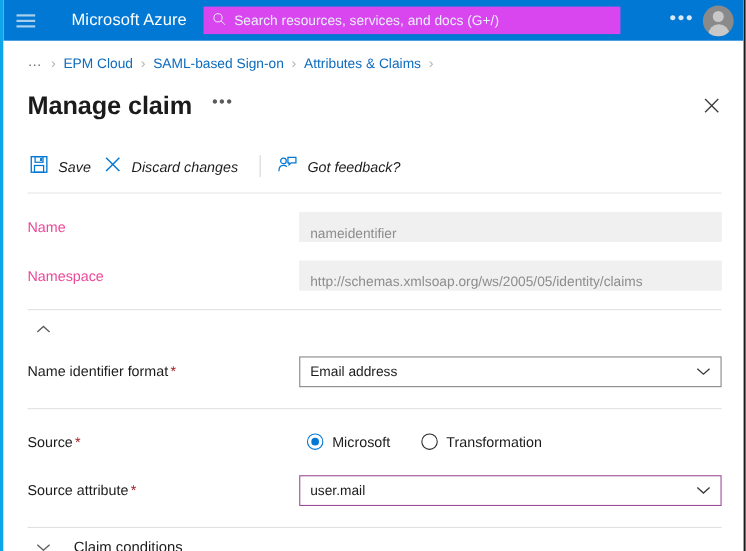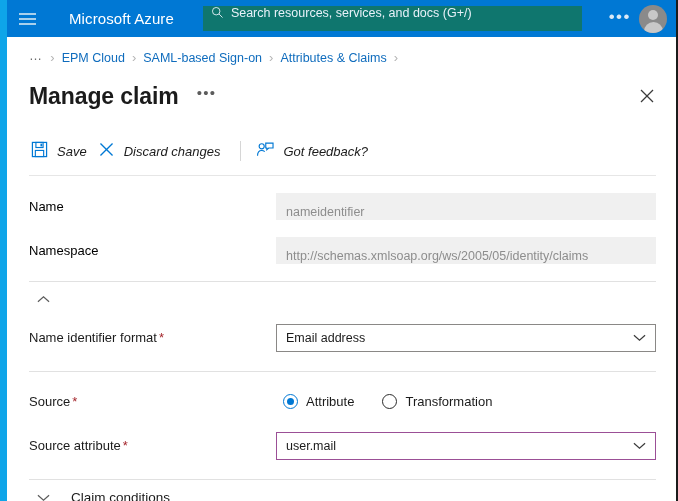--- a/index.html
+++ b/index.html
@@ -22,7 +22,7 @@
     position: relative;
     width: 678px;
     height: 501px;
-    border-left: 7px solid #0ea5e9;
+    border-left: 3px solid #0ea5e9;
     border-right: 2px solid #1b1b1b;
     background: #ffffff;
     overflow: hidden;

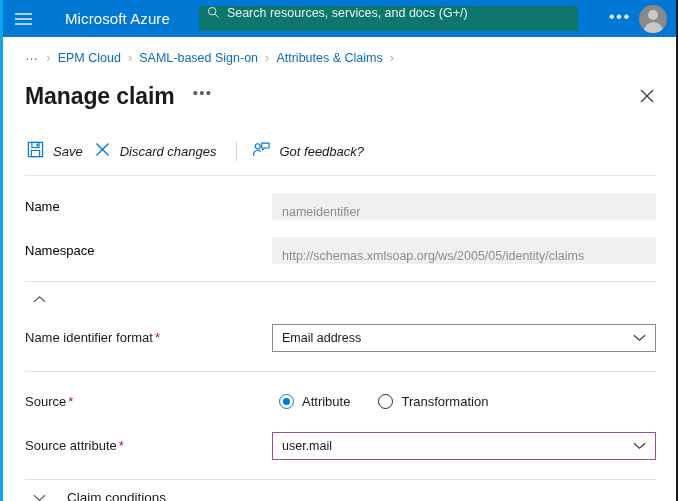--- a/index.html
+++ b/index.html
@@ -62,12 +62,12 @@
     cursor: pointer;
   }
   .searchwrap {
-    margin-left: 29px;
+    margin-left: 15px;
     width: 379px;
     height: 25px;
-    background: #0f766e;
-    display: flex;
-    align-items: flex-start;
+    background: #d946ef;
+    display: flex;
+    align-items: center;
     padding: 0 8px;
     cursor: text;
   }

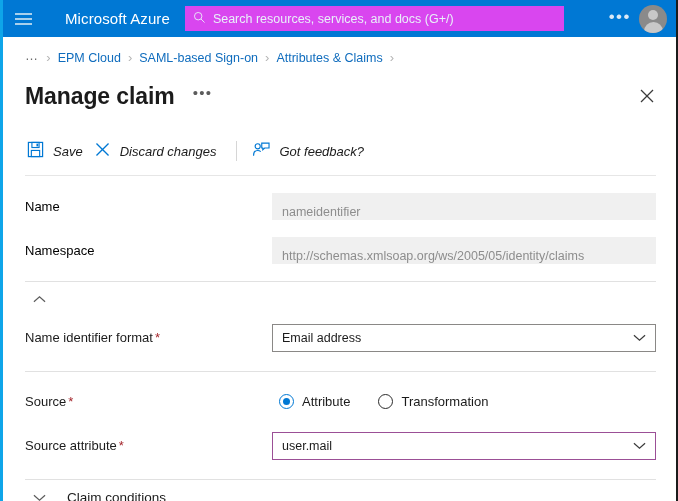--- a/index.html
+++ b/index.html
@@ -232,7 +232,7 @@
     flex-shrink: 0;
     white-space: nowrap;
   }
-  .flabel.dim { color: #000000; }
+  .flabel.dim { color: #ec4899; }
   .req { color: #a4262c; margin-left: 2px; }
 
   .finput {

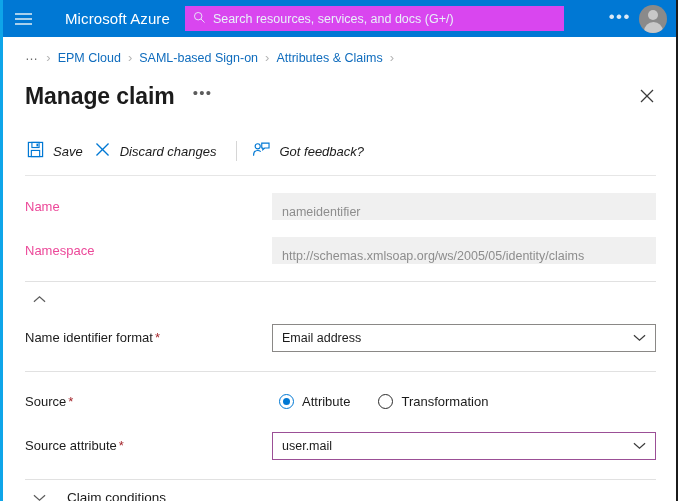--- a/index.html
+++ b/index.html
@@ -487,7 +487,7 @@
       <div class="radios">
         <label class="radio on">
           <span class="dot"></span>
-          <span class="rlbl">Attribute</span>
+          <span class="rlbl">Microsoft</span>
         </label>
         <label class="radio">
           <span class="dot"></span>

